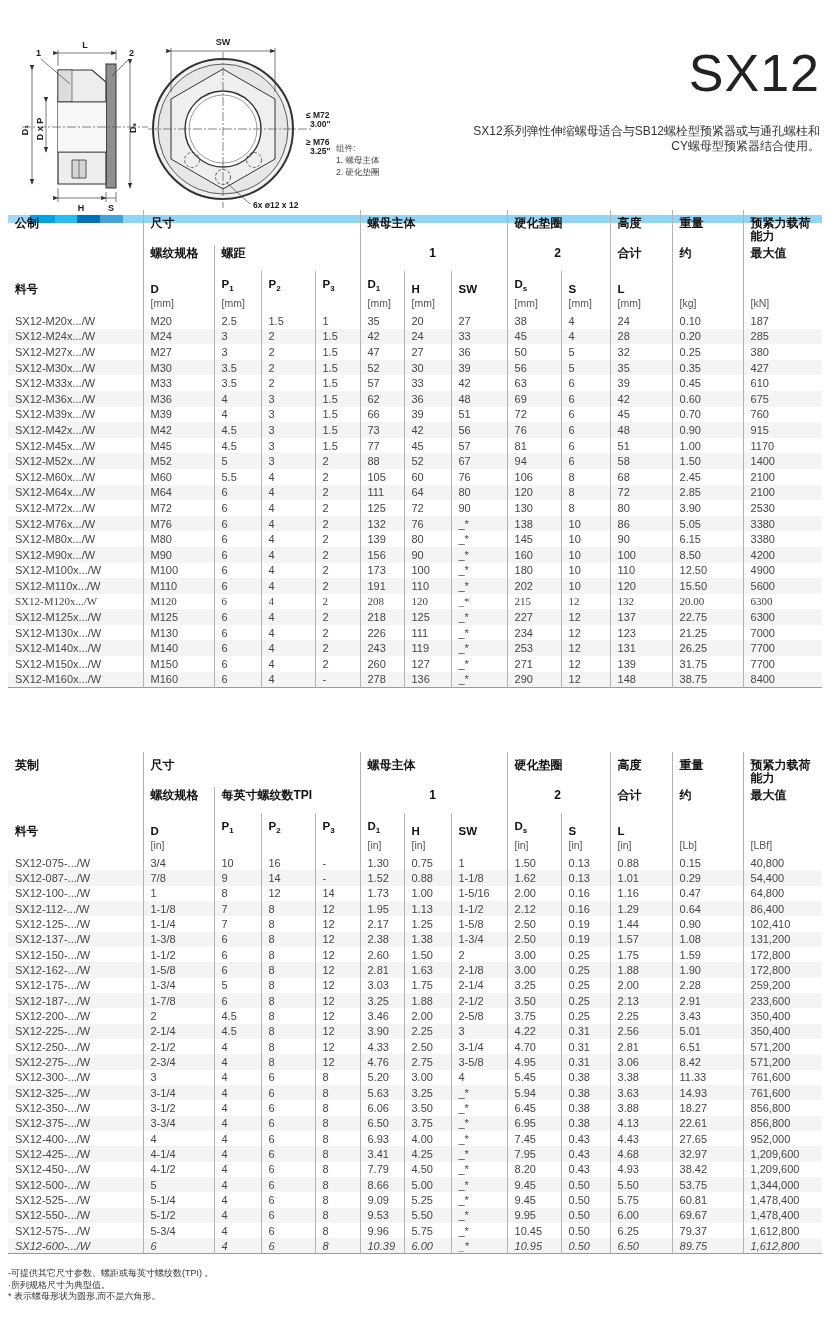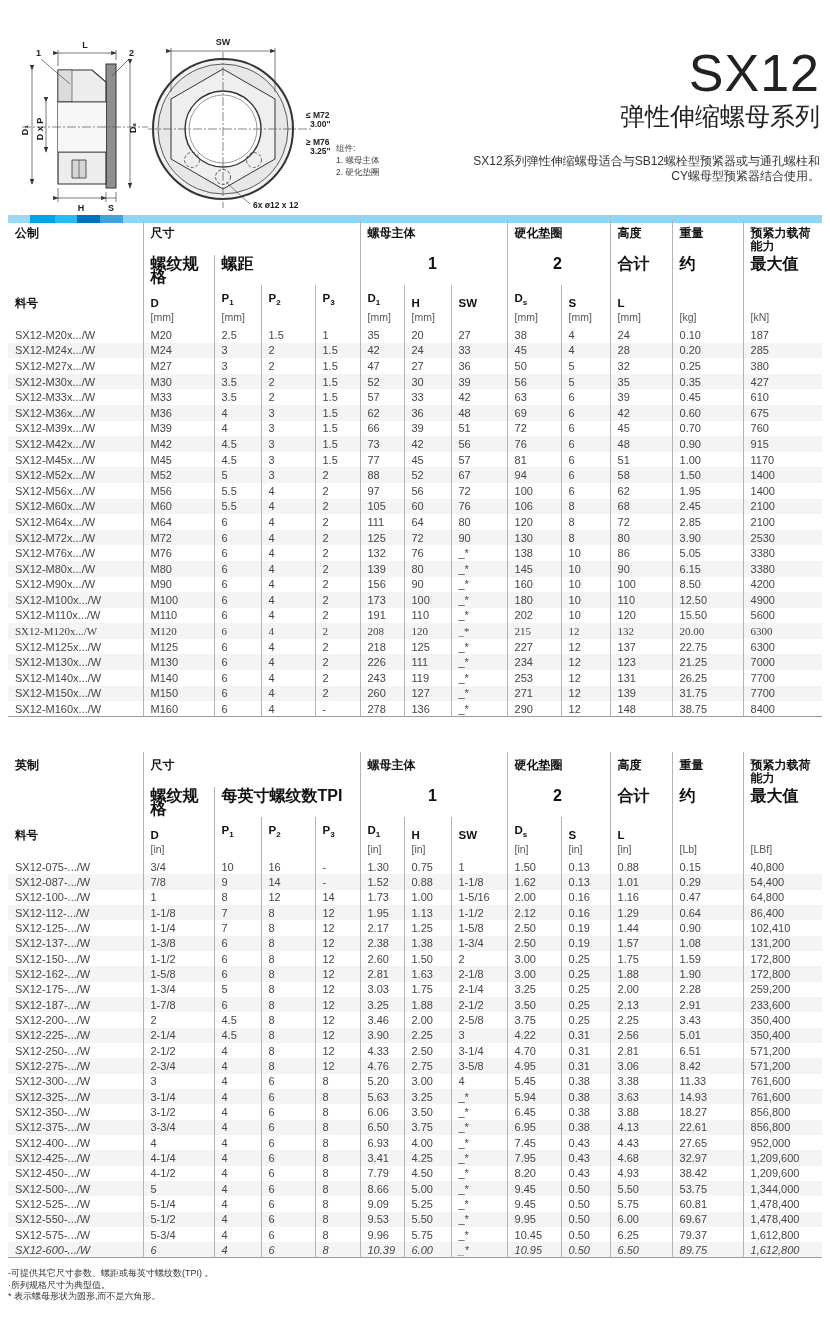--- a/index.html
+++ b/index.html
@@ -136,7 +136,6 @@
 
   <div id="title-block">
     <div class="product">SX12</div>
-    <div class="sub">弹性伸缩螺母系列</div>
     <div class="desc">
       <div>SX12系列弹性伸缩螺母适合与SB12螺栓型预紧器或与通孔螺柱和</div>
       <div>CY螺母型预紧器结合使用。</div>

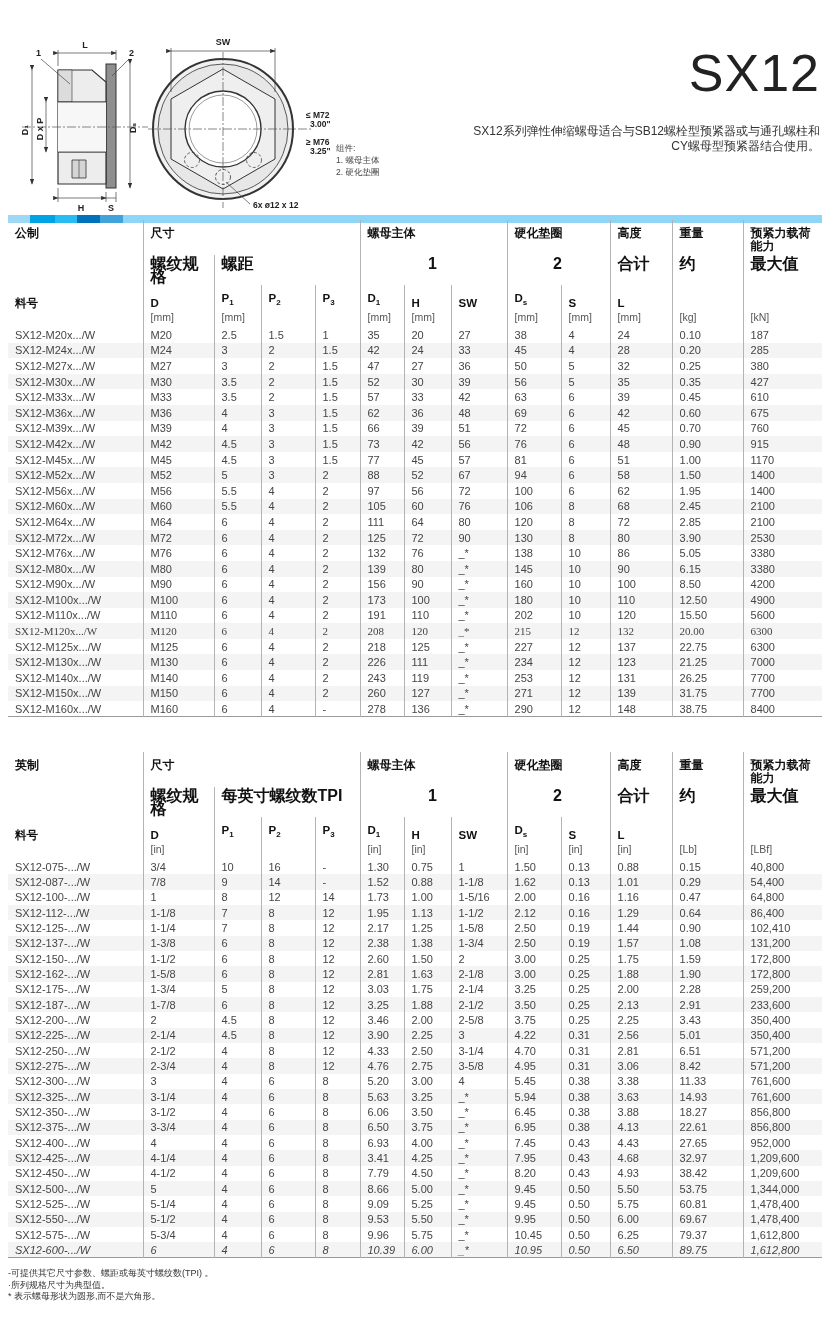--- a/index.html
+++ b/index.html
@@ -22,7 +22,7 @@
 
   
   .tbl-wrap{position:absolute;left:8px;}
-  #metric-section{top:220px;}
+  #metric-section{top:210px;}
   #imperial-section{top:752px;}
   table.spec{border-collapse:collapse;table-layout:fixed;width:814px;border-bottom:1px solid #9a9a9a;}
   table.spec th,table.spec td{text-align:left;}

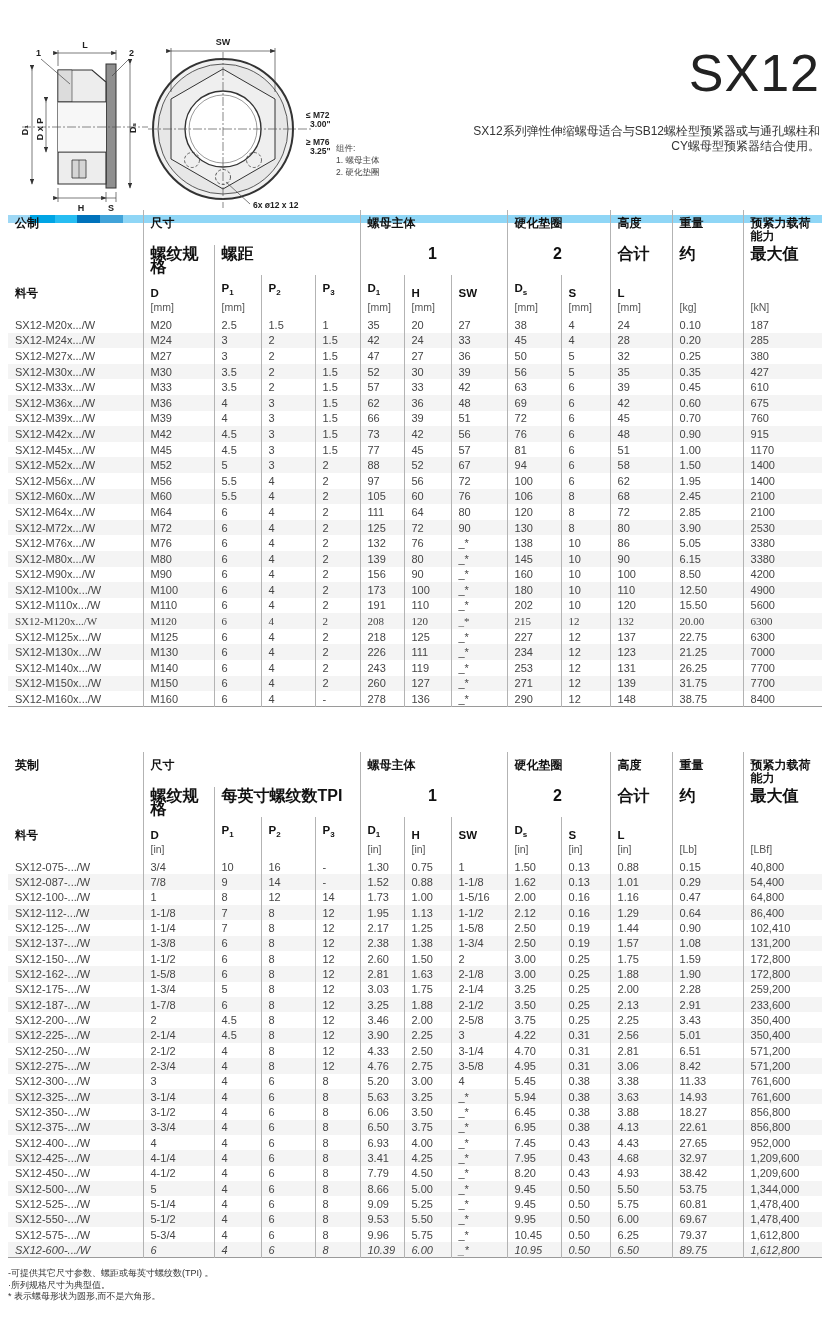--- a/index.html
+++ b/index.html
@@ -28,7 +28,7 @@
   table.spec th,table.spec td{text-align:left;}
   .bl{border-left:1px solid #b3b3b3;}
   tr.h1 th{font-size:12px;font-weight:700;color:#111;padding:7px 2px 2px 7px;vertical-align:top;height:26px;white-space:pre-line;line-height:13px;}
-  tr.h2 th{font-size:16px;font-weight:700;color:#111;padding:2px 2px 2px 7px;vertical-align:top;height:22px;line-height:13px;}
+  tr.h2 th{font-size:12px;font-weight:700;color:#111;padding:2px 2px 2px 7px;vertical-align:top;height:22px;line-height:13px;}
   tr.h2 th.ctr{text-align:center;padding-left:0;}
   tr.h3 th{font-size:11.5px;font-weight:700;color:#111;padding:2px 2px 4px 7px;vertical-align:bottom;height:36px;line-height:12px;}
   tr.h3 .unit{font-weight:400;color:#555;font-size:10.5px;margin-top:2px;}

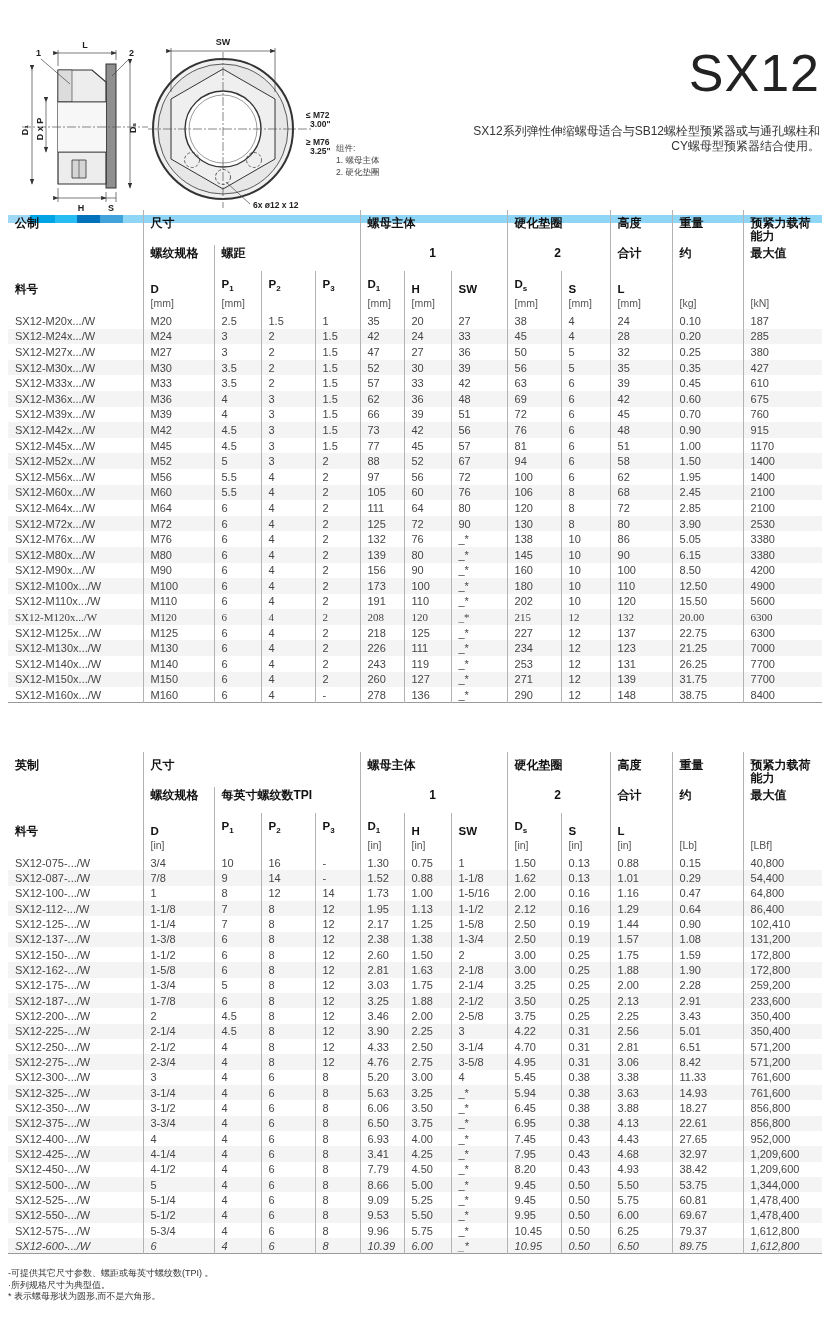--- a/index.html
+++ b/index.html
@@ -397,21 +397,6 @@
               <td class="bl">1400</td>
             </tr>
             <tr style="height: 15.6px;">
-              <td>SX12-M56x.../W</td>
-              <td class="bl">M56</td>
-              <td class="bl">5.5</td>
-              <td class="bl">4</td>
-              <td class="bl">2</td>
-              <td class="bl">97</td>
-              <td class="bl">56</td>
-              <td class="bl">72</td>
-              <td class="bl">100</td>
-              <td class="bl">6</td>
-              <td class="bl">62</td>
-              <td class="bl">1.95</td>
-              <td class="bl">1400</td>
-            </tr>
-            <tr style="height: 15.6px;">
               <td>SX12-M60x.../W</td>
               <td class="bl">M60</td>
               <td class="bl">5.5</td>

